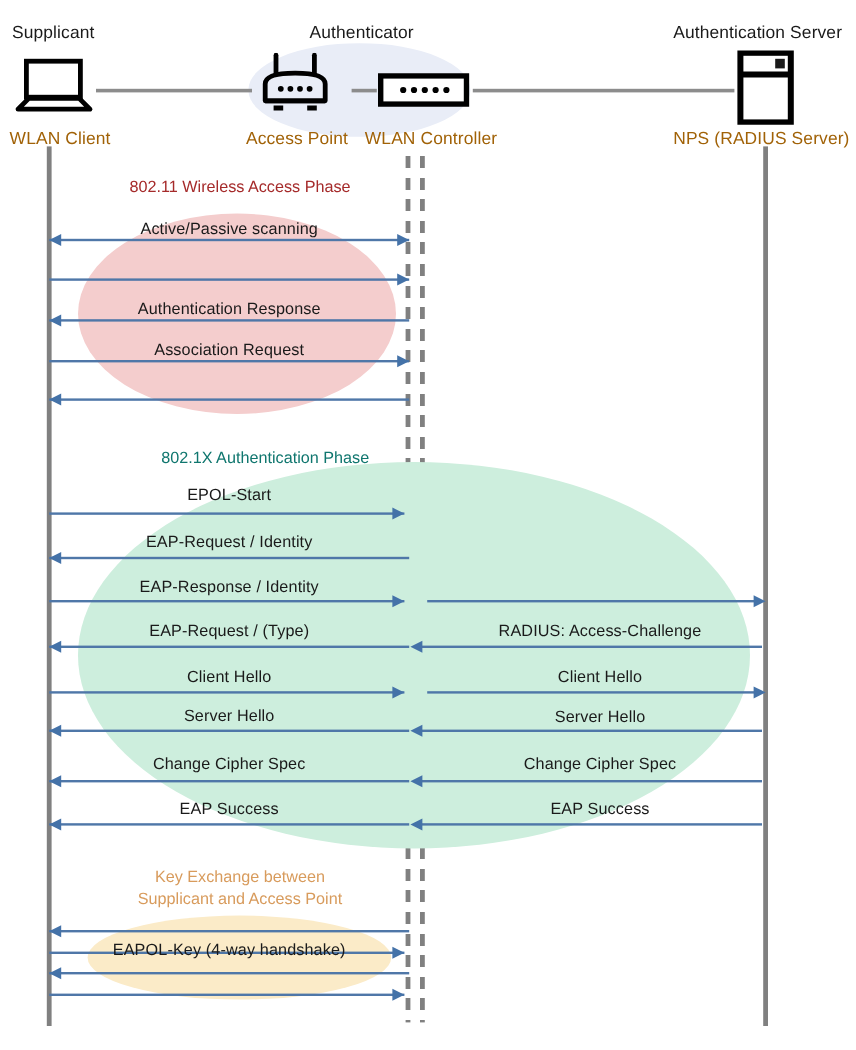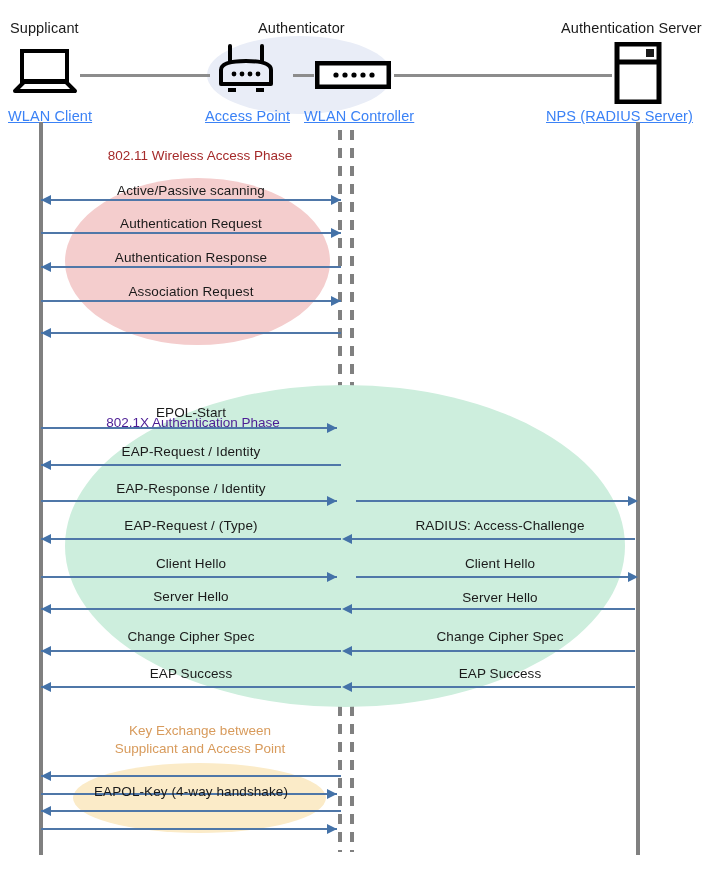--- a/index.html
+++ b/index.html
@@ -30,10 +30,9 @@
   .actor-name {
     position: absolute;
     font-size: 14.5px;
-    color: #3b82f6;
+    color: #a16207;
     white-space: nowrap;
     letter-spacing: 0.1px;
-    text-decoration: underline;
   }
 
   

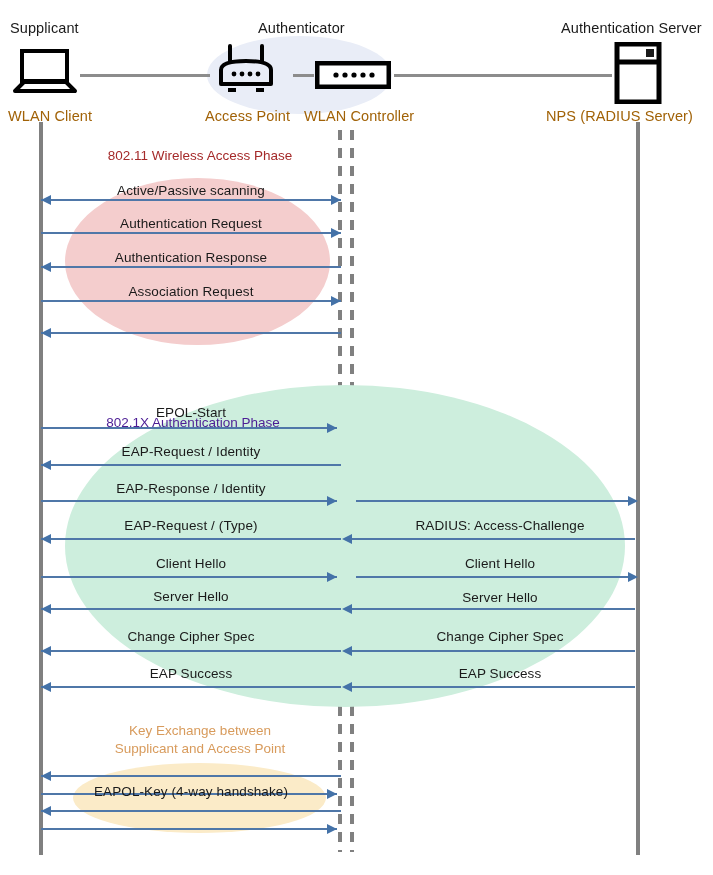--- a/index.html
+++ b/index.html
@@ -130,7 +130,7 @@
   <div class="actor-name" style="left:8px; top:108px;">WLAN Client</div>
   <div class="actor-name" style="left:205px; top:108px;">Access Point</div>
   <div class="actor-name" style="left:304px; top:108px;">WLAN Controller</div>
-  <div class="actor-name" style="left:546px; top:108px;">NPS (RADIUS Server)</div>
+  <div class="actor-name" style="left:561px; top:108px;">NPS (RADIUS Server)</div>
 
   <div class="icon-wrap" style="left:10px; top:48px;">
     <svg width="70" height="48" viewBox="0 0 70 48">

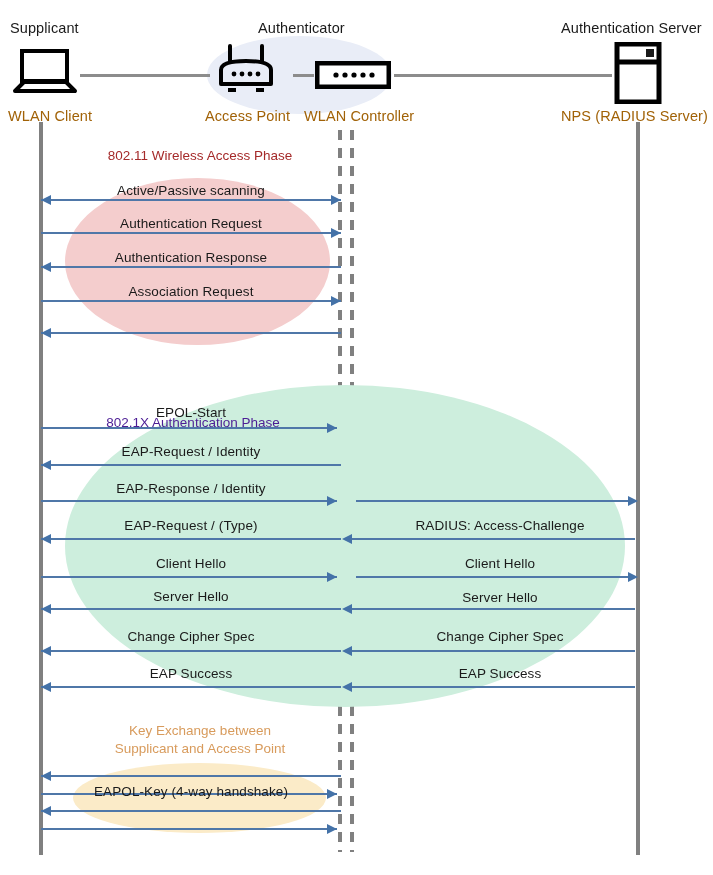--- a/index.html
+++ b/index.html
@@ -187,7 +187,6 @@
   <div class="arrowhead left" style="left:41px; top:195px;"></div>
   <div class="arrowhead right" style="left:331px; top:195px;"></div>
 
-  <div class="msg-label" style="left:41px; top:216px; width:300px;">Authentication Request</div>
   <div class="msg-line" style="left:41px; top:232px; width:300px;"></div>
   <div class="arrowhead right" style="left:331px; top:228px;"></div>
 

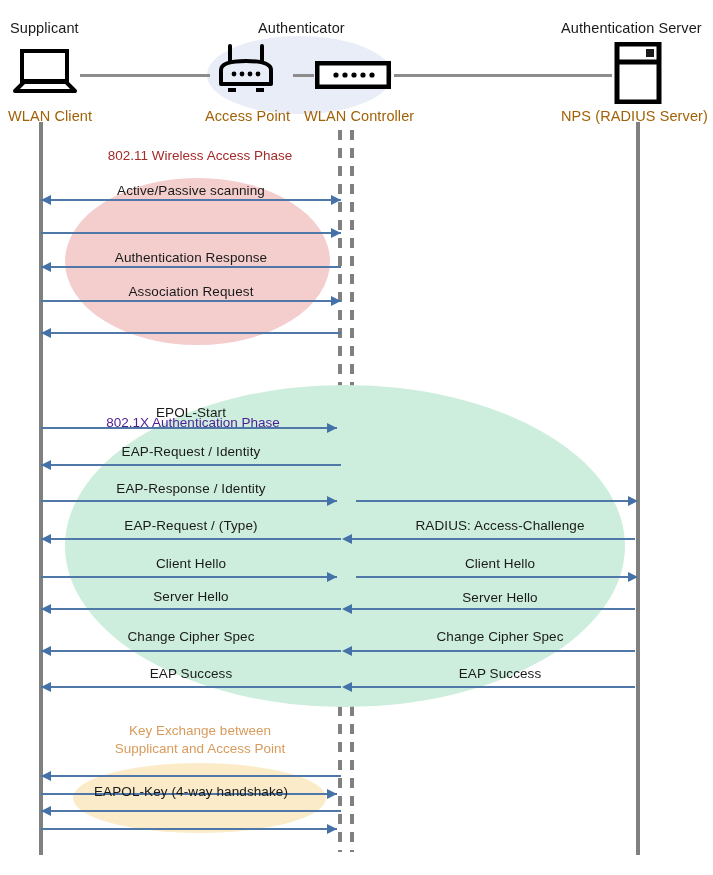--- a/index.html
+++ b/index.html
@@ -203,7 +203,7 @@
 
   <div class="phase-ellipse ellipse-green" style="left:65px; top:385px; width:560px; height:322px;"></div>
 
-  <div class="phase-title" style="left:48px; top:373px; width:290px; color:#4c1d95;margin-top:41px;">802.1X Authentication Phase</div>
+  <div class="phase-title" style="left:76px; top:373px; width:290px; color:#0f766e;">802.1X Authentication Phase</div>
 
   <div class="msg-label" style="left:41px; top:405px; width:300px;">EPOL-Start</div>
   <div class="msg-line" style="left:41px; top:427px; width:296px;"></div>

